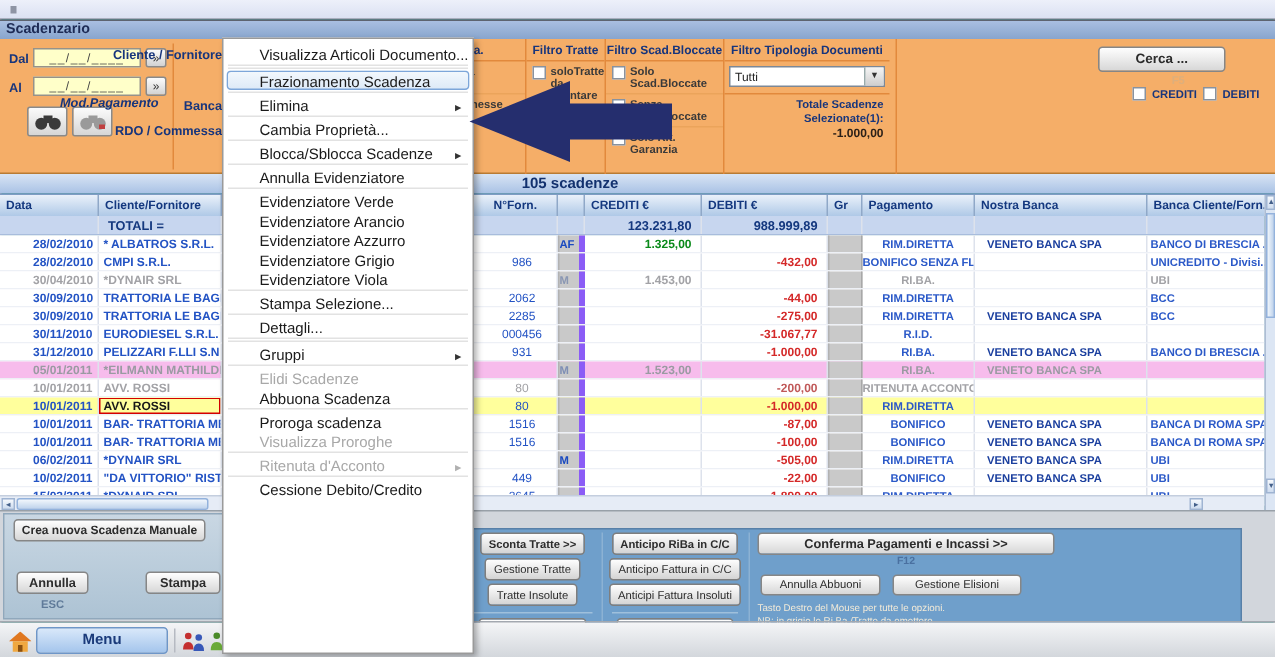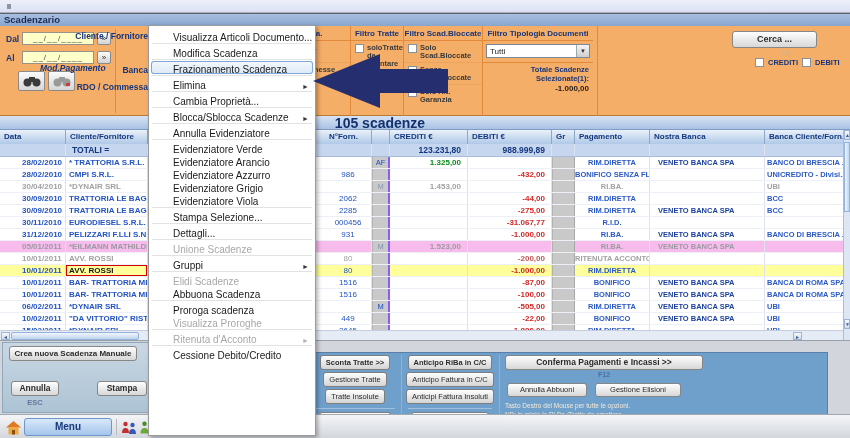--- a/index.html
+++ b/index.html
@@ -552,7 +552,6 @@
   <div class="abs cmenu" id="cmenu">
       <div class="mi">Visualizza Articoli Documento...</div>
       <div class="msep"></div>
-      <div class="mi">Modifica Scadenza</div>
       <div class="msep"></div>
       <div class="mi hl">Frazionamento Scadenza</div>
       <div class="msep"></div>

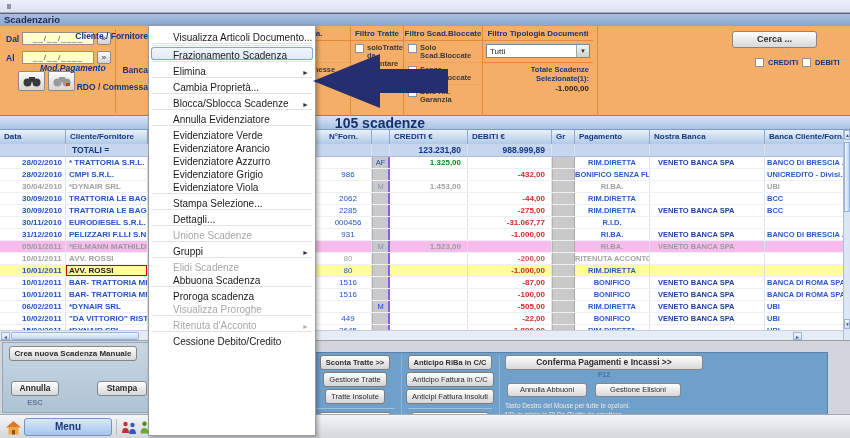--- a/index.html
+++ b/index.html
@@ -47,7 +47,7 @@
   
   .count-bar{left:0;top:116px;width:850px;height:14px;background:linear-gradient(#D8E4F4,#A9C2E5);
              border-bottom:1px solid #7E9CC4;}
-  .count-bar span{display:block;width:760px;text-align:center;font-size:14px;font-weight:bold;color:#12316E;line-height:14px;}
+  .count-bar span{display:block;width:760px;text-align:center;font-size:10px;font-weight:bold;color:#12316E;line-height:14px;}
   .thead{left:0;top:130px;width:850px;height:14px;background:linear-gradient(#EAF1FA,#AFC9E7);display:flex;}
   .th{font-size:8px;font-weight:bold;color:#14387F;line-height:14px;padding-left:4px;border-right:1px solid #8FA8C8;
       white-space:nowrap;overflow:hidden;}

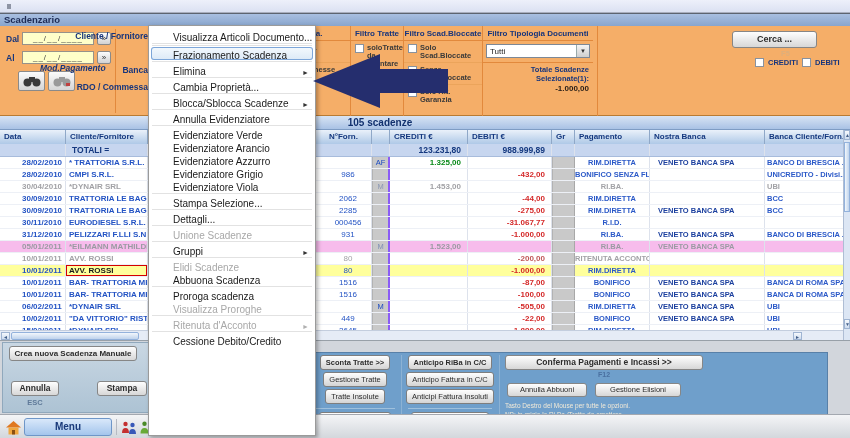--- a/index.html
+++ b/index.html
@@ -266,7 +266,7 @@
   <div class="abs tbody" id="tbody">
       <div class="trow">
         <div class="cell c-date">28/02/2010</div>
-        <div class="cell c-name">* TRATTORIA S.R.L.</div>
+        <div class="cell c-name">* ALBATROS S.R.L.</div>
         <div class="cell c-fill"></div>
         <div class="cell c-nforn"></div>
         <div class="cell c-badge">AF</div>

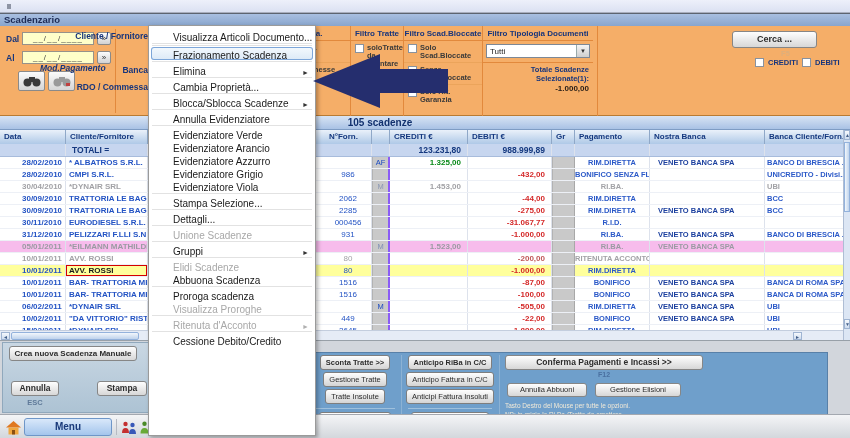--- a/index.html
+++ b/index.html
@@ -62,8 +62,8 @@
   .trow .c-date{font-size:8px;font-weight:bold;color:#2353C4;padding-left:22px;line-height:11px;}
   .trow .c-name{font-size:8px;font-weight:bold;color:#2353C4;padding-left:3px;line-height:11px;}
   .trow .c-nforn{font-size:8px;color:#2353C4;text-align:center;line-height:11px;}
-  .trow .c-badge{background:#C9C9C9;border-left:1px solid #b2b2b2;border-right:2px solid #8b5cf6;
-                 font-size:7.5px;font-weight:normal;color:#1a4ac0;text-align:center;line-height:11px;}
+  .trow .c-badge{background:#C9C9C9;border-left:1px solid #b2b2b2;border-right:4px solid #8b5cf6;
+                 font-size:7.5px;font-weight:bold;color:#1a4ac0;text-align:left;line-height:11px;}
   .trow .c-cred{font-size:8px;font-weight:bold;color:#0A8A1A;text-align:right;padding-right:6px;line-height:11px;}
   .trow .c-deb{font-size:8px;font-weight:bold;color:#D42828;text-align:right;padding-right:6px;line-height:11px;}
   .trow .c-gr{background:#C9C9C9;border-left:1px solid #b2b2b2;border-right:1px solid #a8a8a8;}

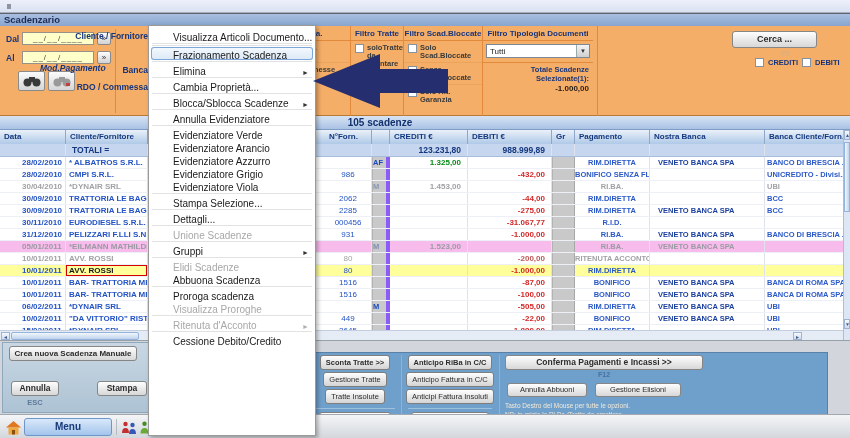--- a/index.html
+++ b/index.html
@@ -573,7 +573,6 @@
       <div class="msep"></div>
       <div class="mi">Dettagli...</div>
       <div class="msep"></div>
-      <div class="mi dis">Unione Scadenze</div>
       <div class="msep"></div>
       <div class="mi">Gruppi<span class="arr">►</span></div>
       <div class="msep"></div>

